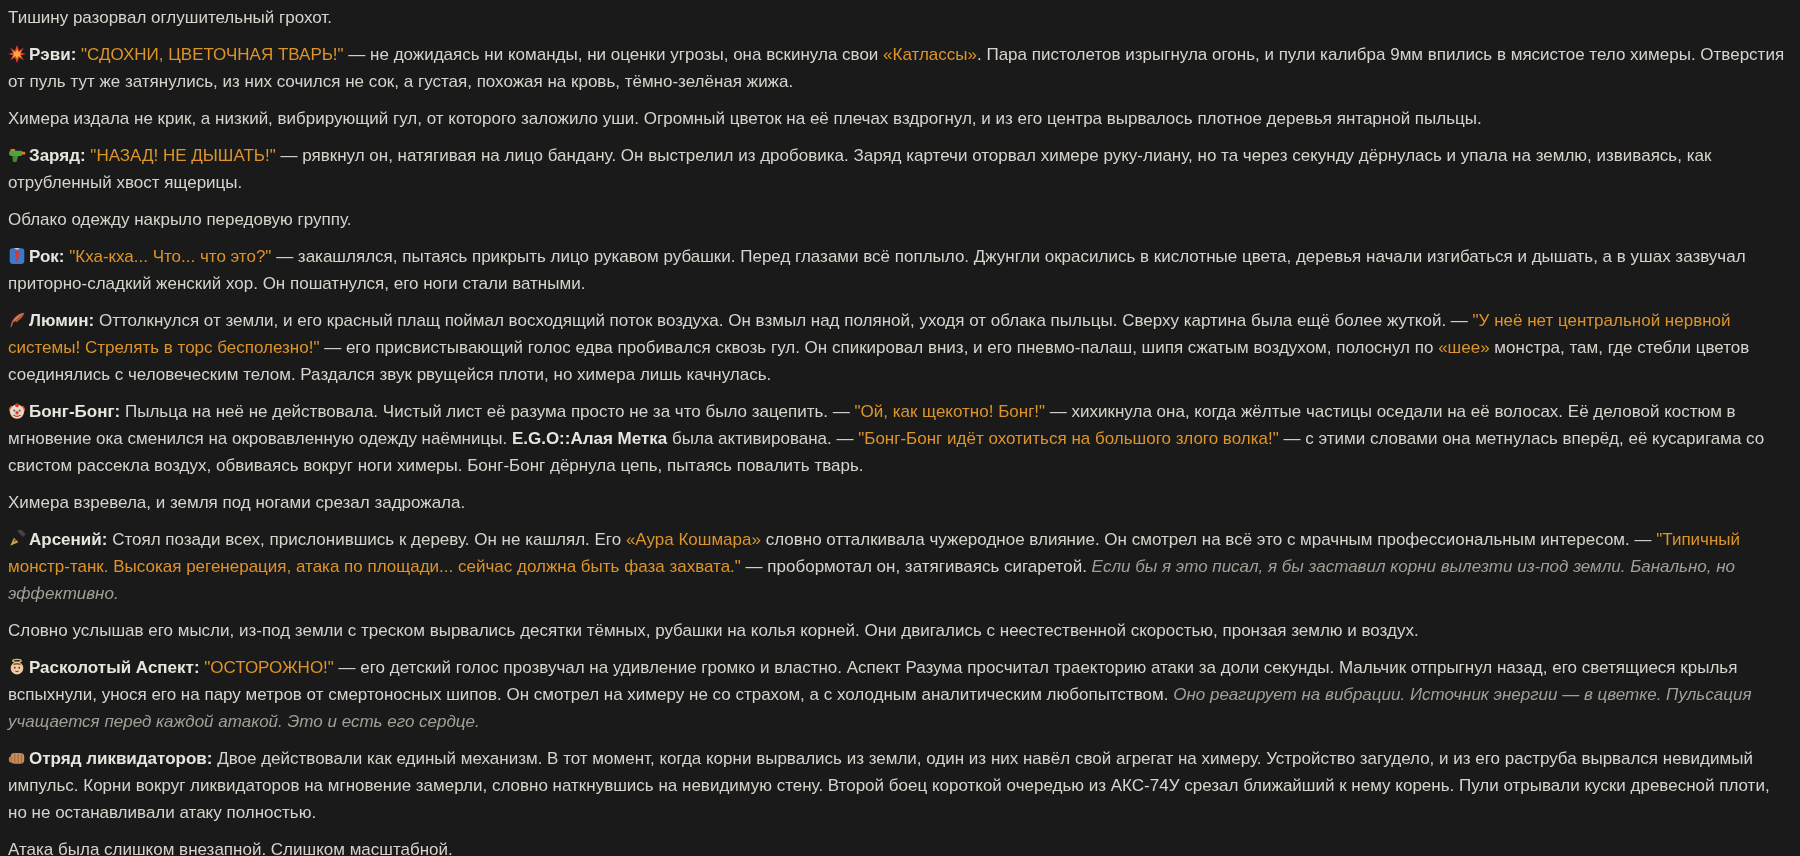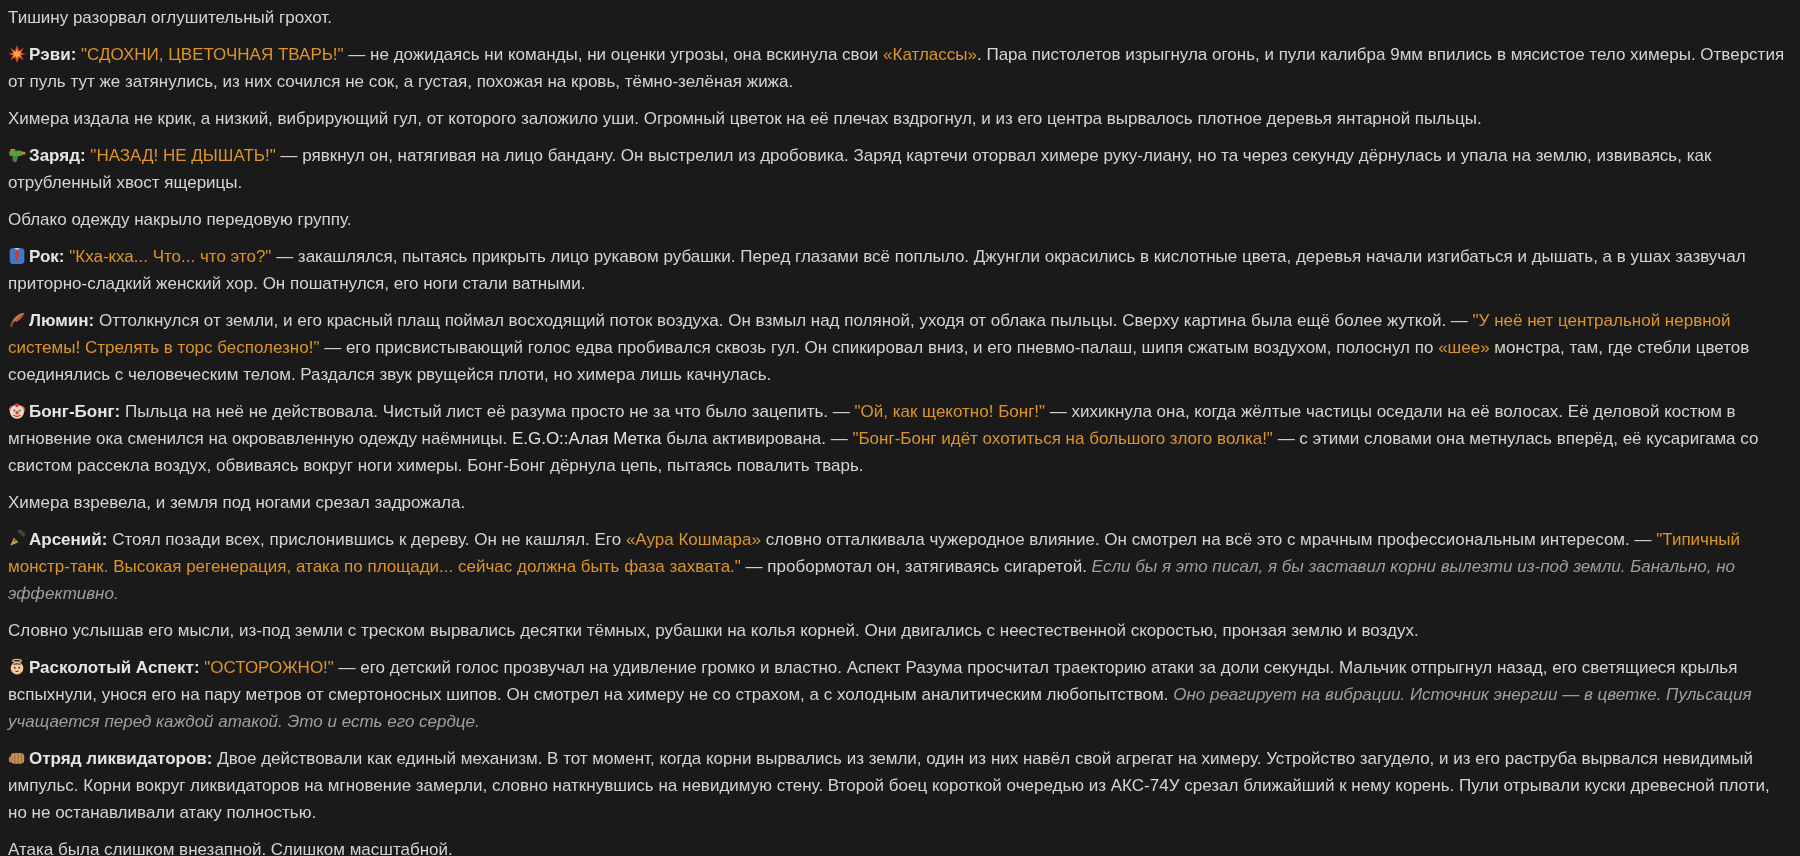--- a/index.html
+++ b/index.html
@@ -26,7 +26,7 @@
   }
   .seg-normal  { color: #d8d4cd; }
   .seg-name    { color: #e8e5df; font-weight: 700; text-align: center; }
-  .seg-bold    { color: #e8e5df; font-weight: 400; }
+  .seg-bold    { color: #e8e5df; font-weight: 700; }
   .seg-quote   { color: #dd9429; }
   .seg-italic  { color: #a39f97; font-style: italic; }
   .char-icon {

